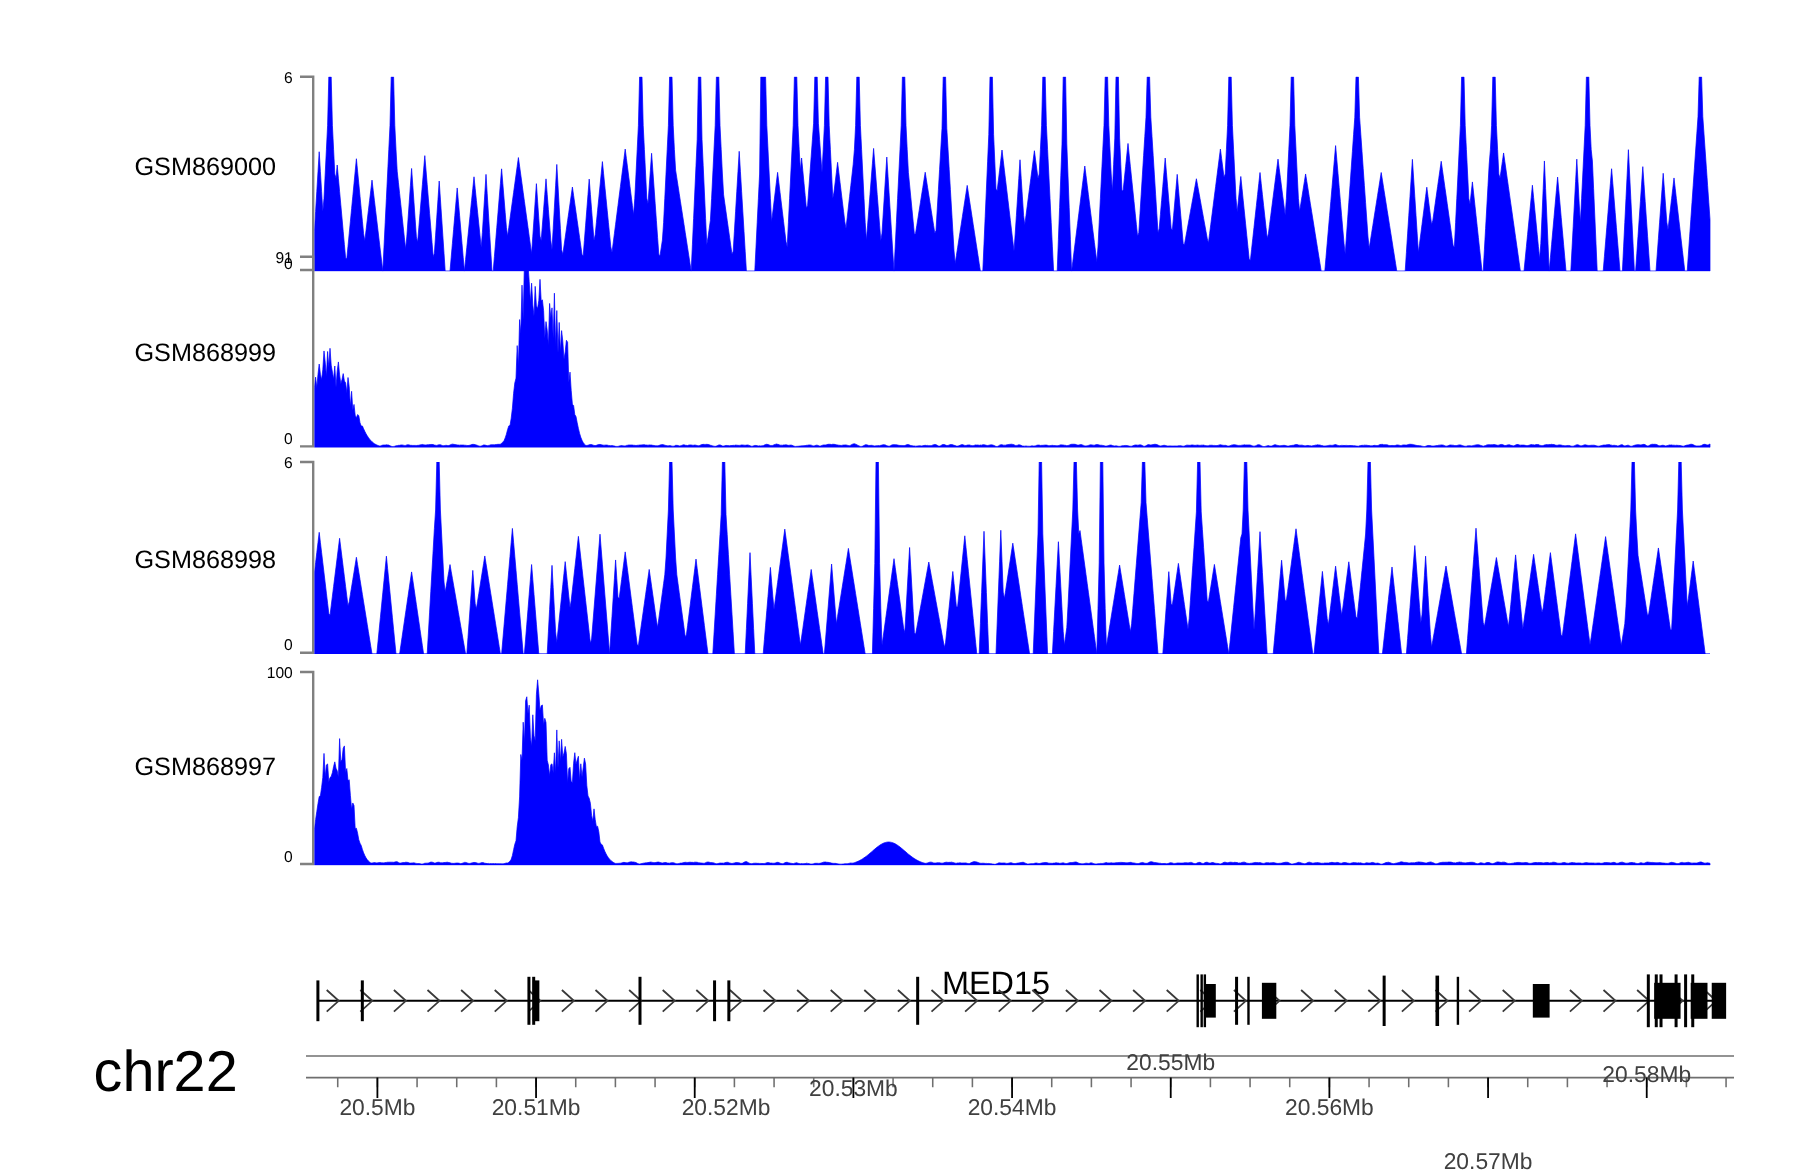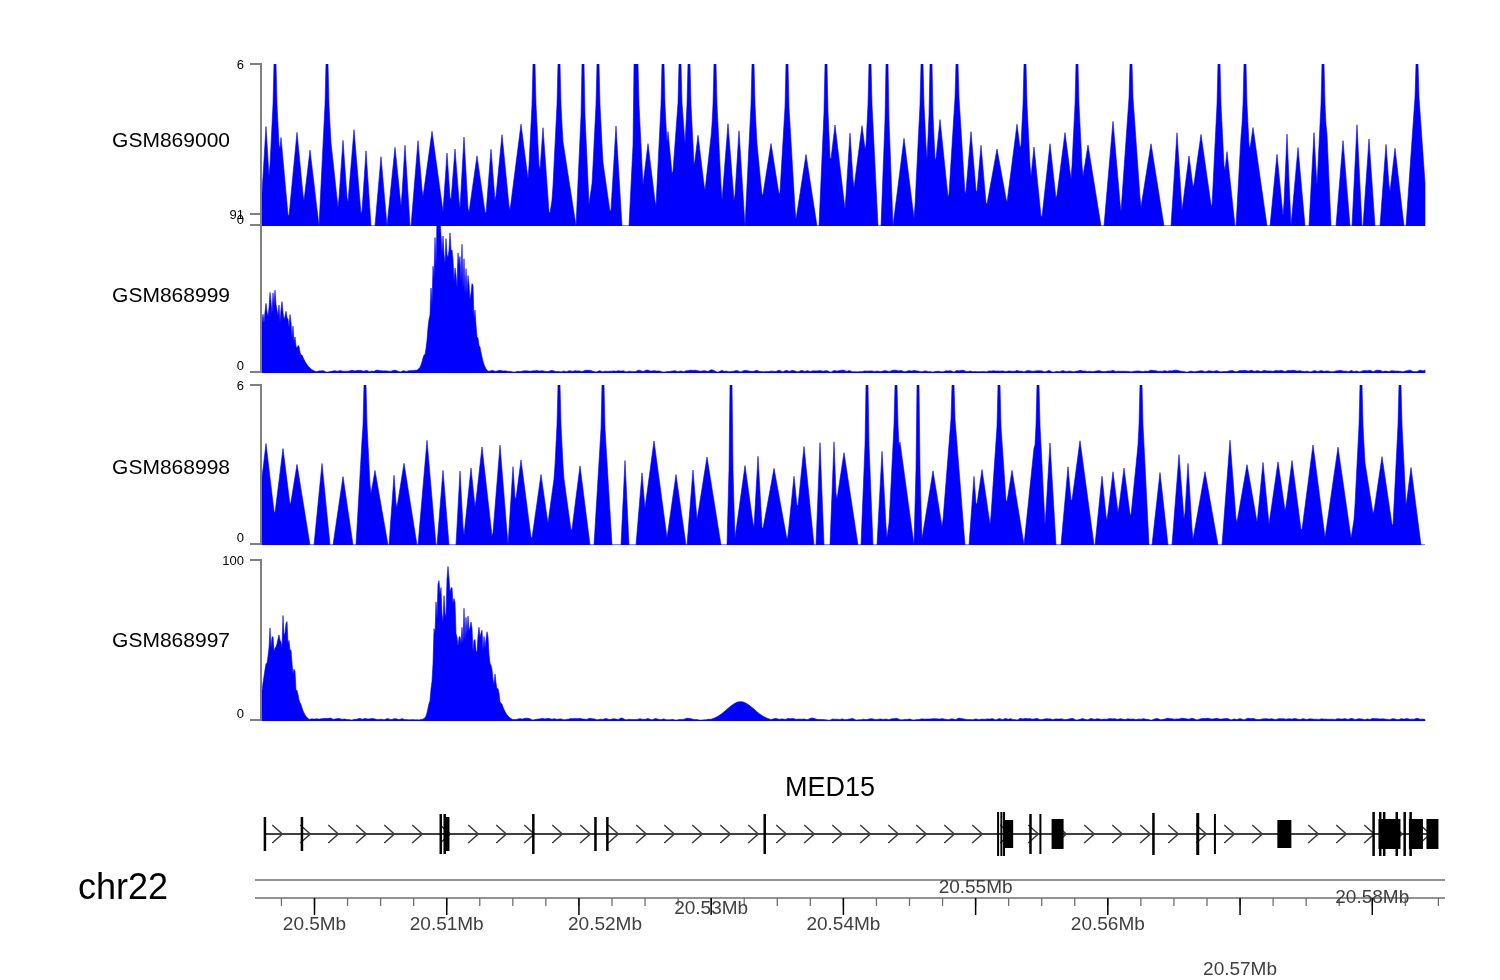--- a/index.html
+++ b/index.html
@@ -131,7 +131,7 @@
       </svg>
   </div>
 
-  <div class="gene-name" id="gene-name-label" style="left:785px;top:772px;">MED15</div>
+  <div class="gene-name" id="gene-name-label" style="left:785px;top:804px;">MED15</div>
   <svg id="gene-track" style="left:255px;top:800px;" width="1190" height="68">
       <line x1="9.255555555580974" y1="34" x2="1179.4222222222468" y2="34" stroke="#000" stroke-width="1.6"></line>
       <path d="M17.255555555580976,25 L27.255555555580976,34 L17.255555555580976,43" fill="none" stroke="#3a3a3a" stroke-width="1.5"></path>

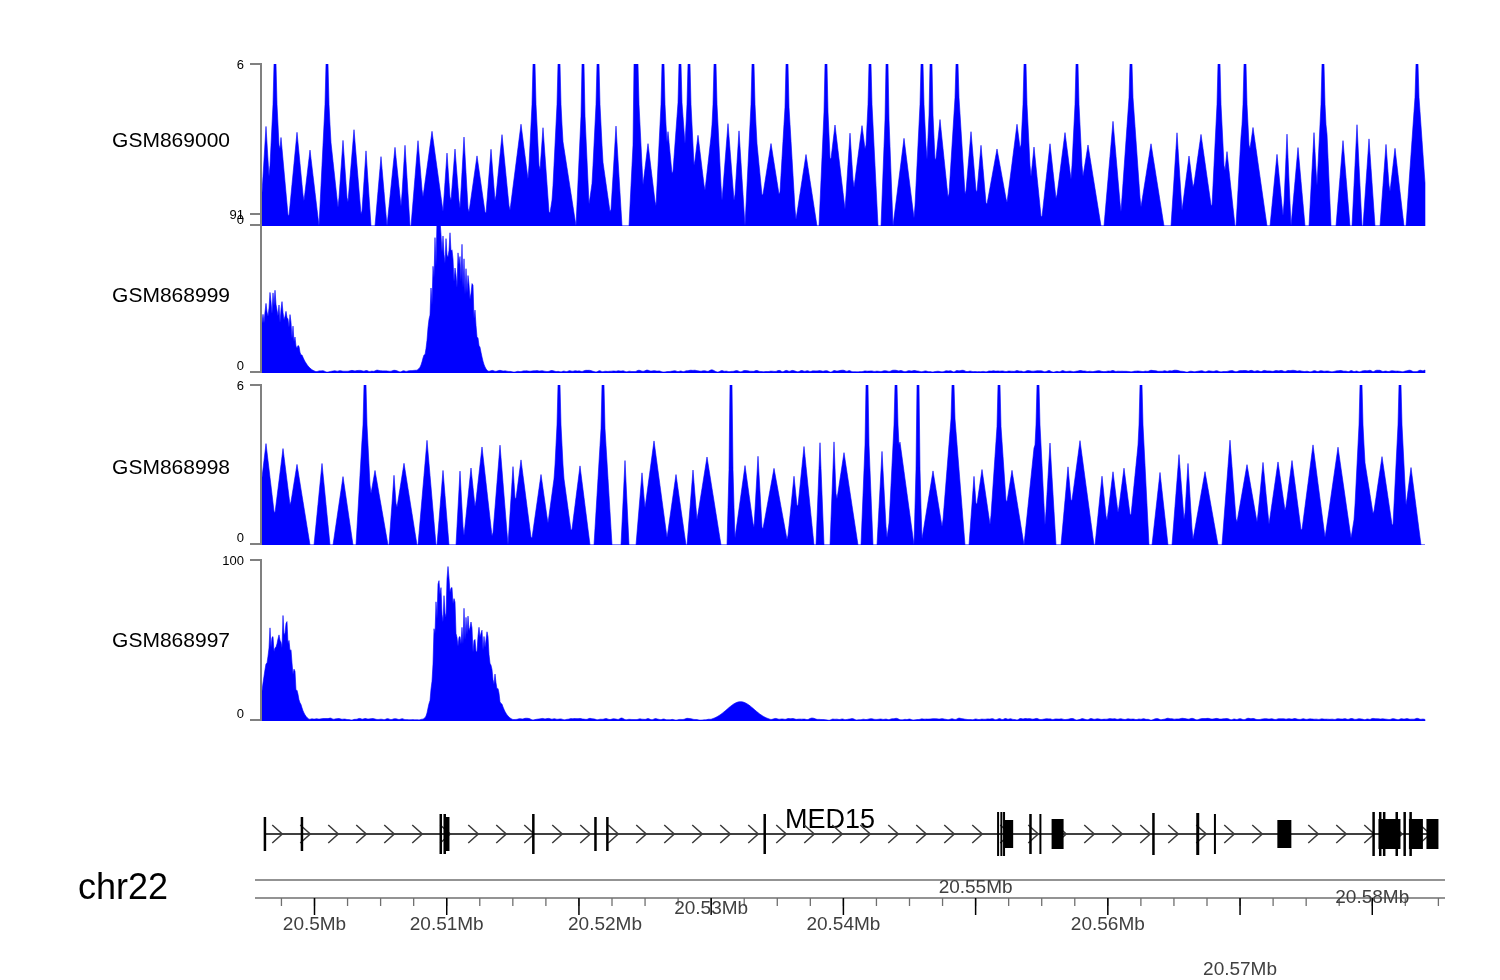--- a/index.html
+++ b/index.html
@@ -63,7 +63,7 @@
   }
   #chrom-label {
     position: absolute;
-    font-size: 36px;
+    font-size: 48px;
     color: #000000;
     font-family: "Liberation Sans", sans-serif;
     white-space: nowrap;

